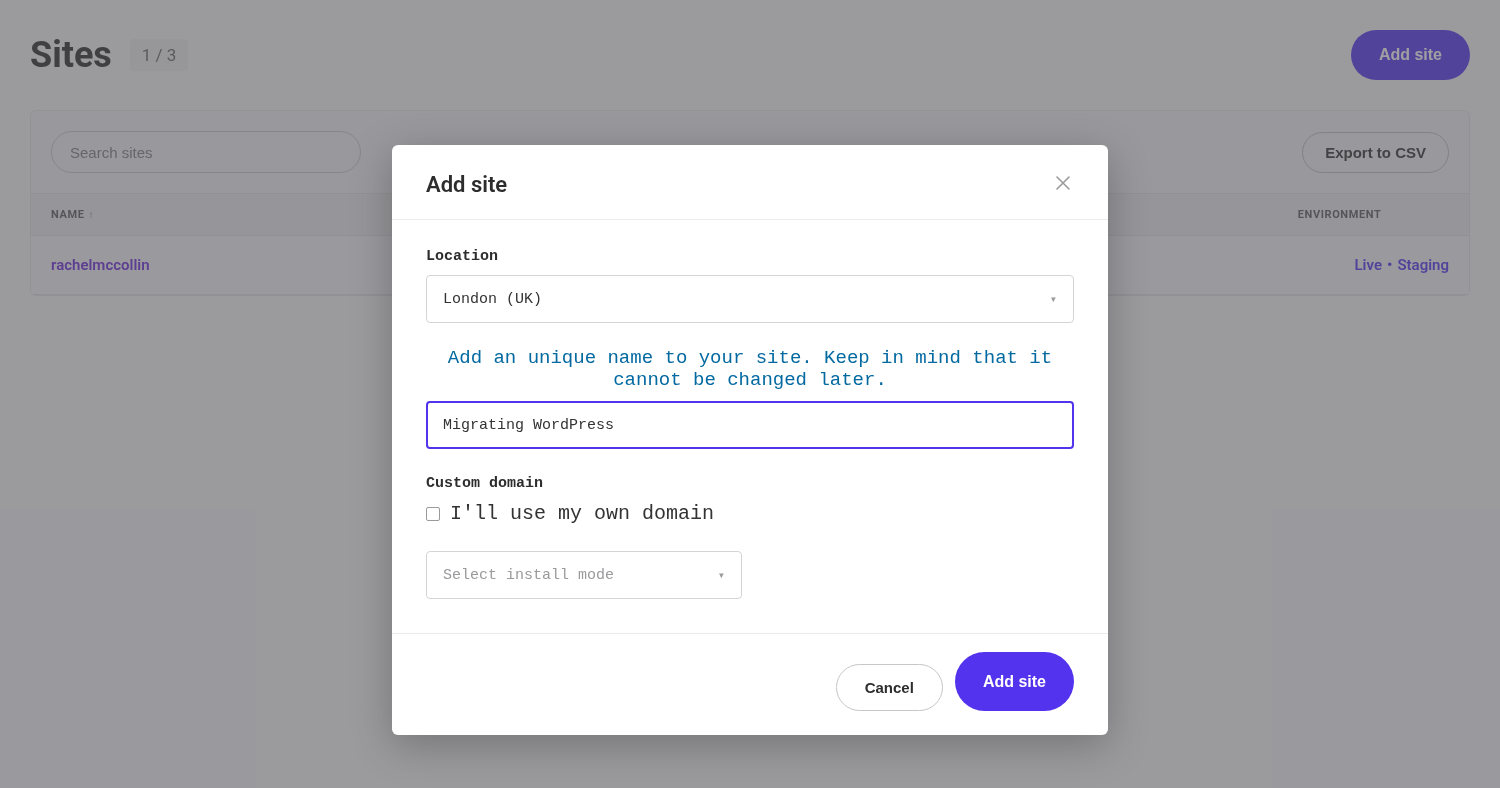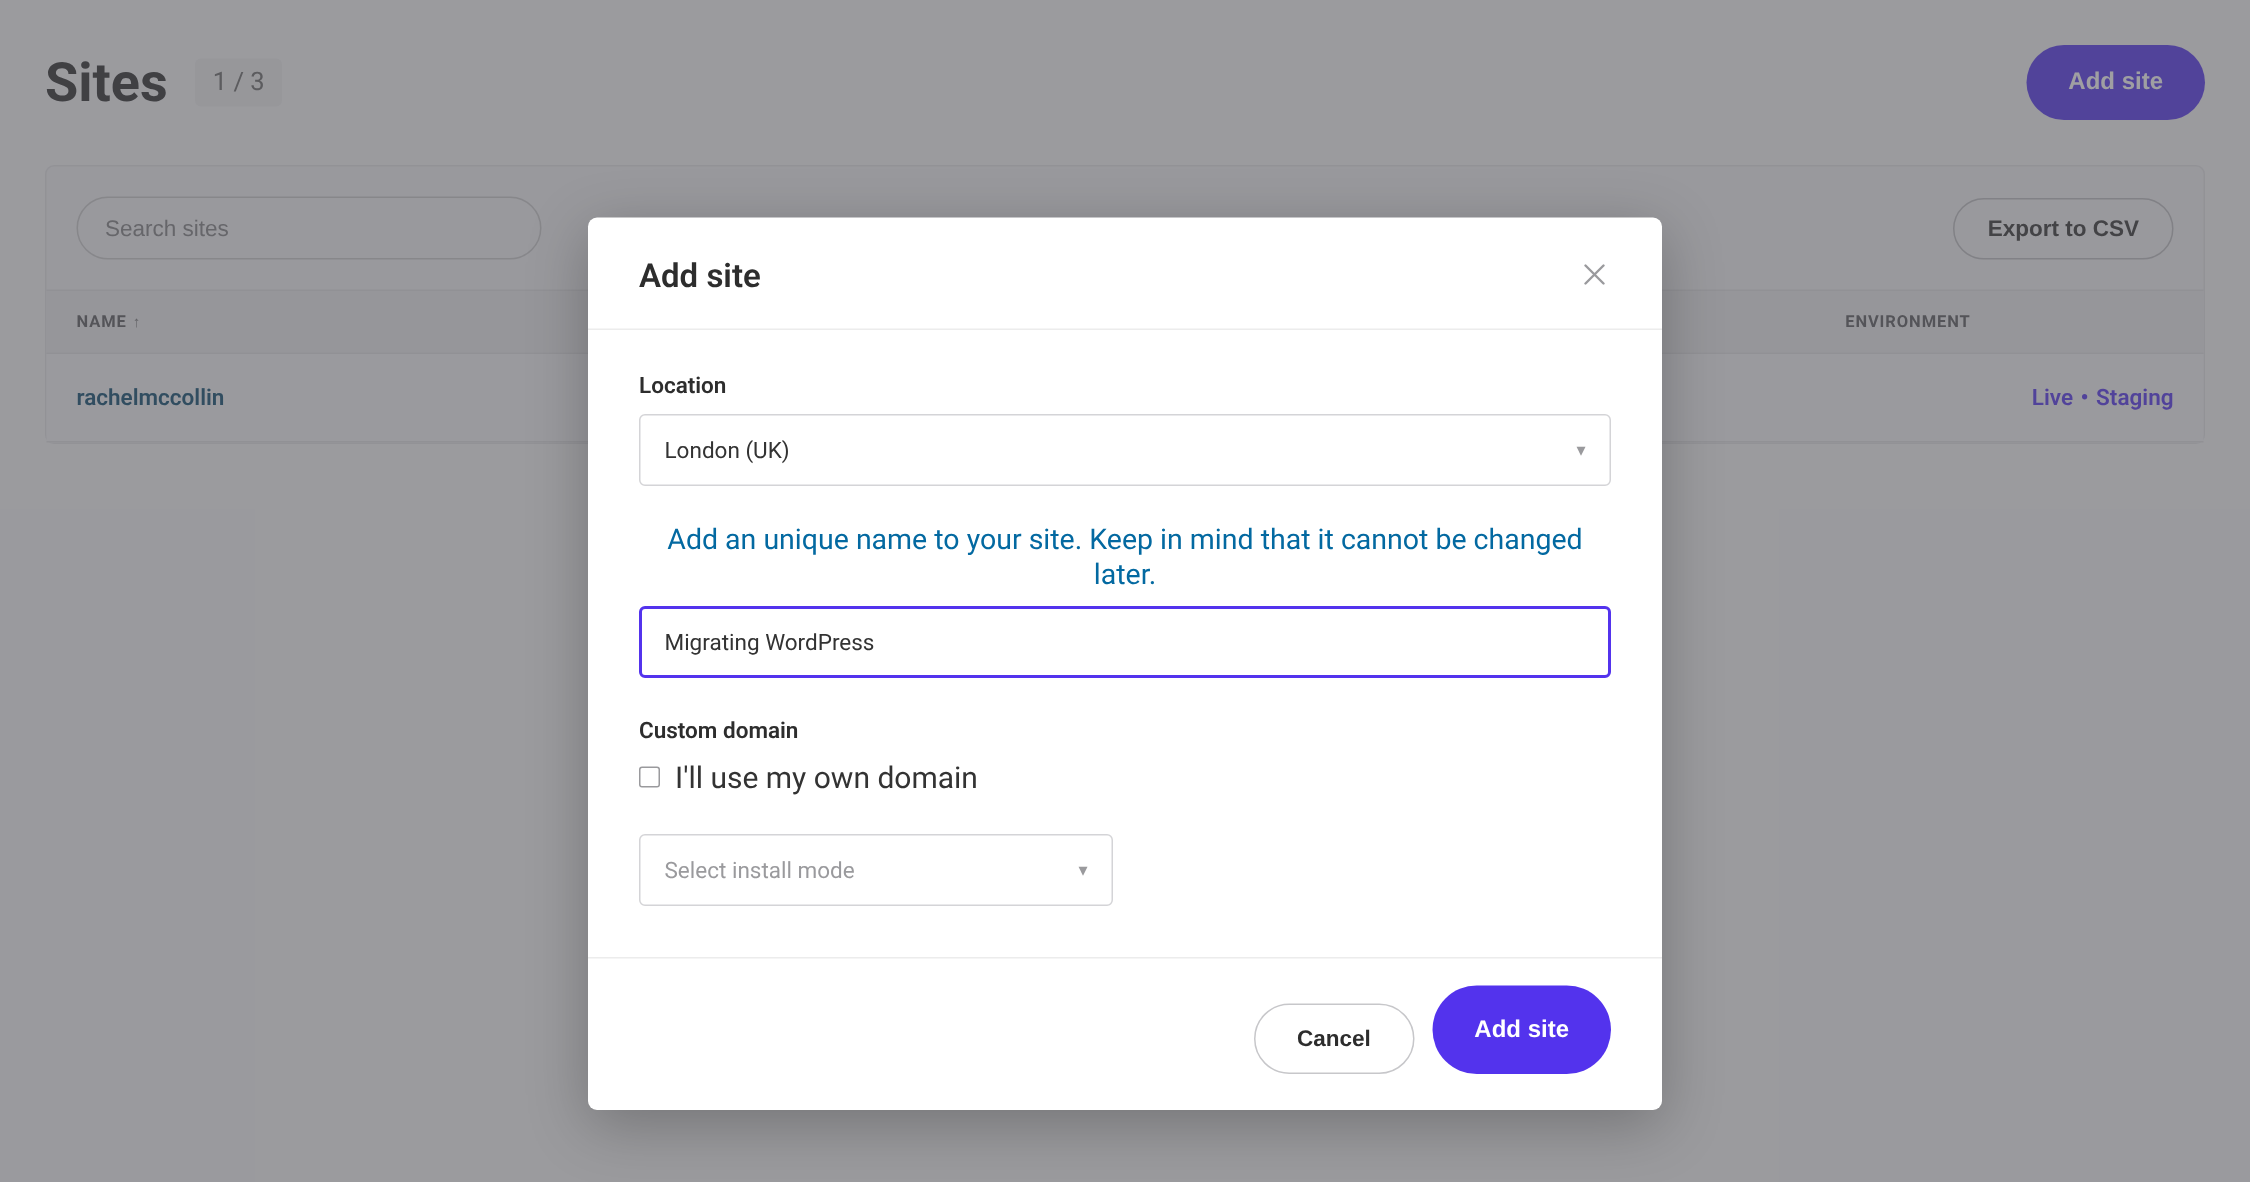--- a/index.html
+++ b/index.html
@@ -93,7 +93,7 @@
       border-bottom: 1px solid #e0e0e2;
       background: #ececee;
     }
-    thead th.env { text-align: left; }
+    thead th.env { text-align: center; }
     tbody td {
       padding: 20px;
       font-size: 15px;

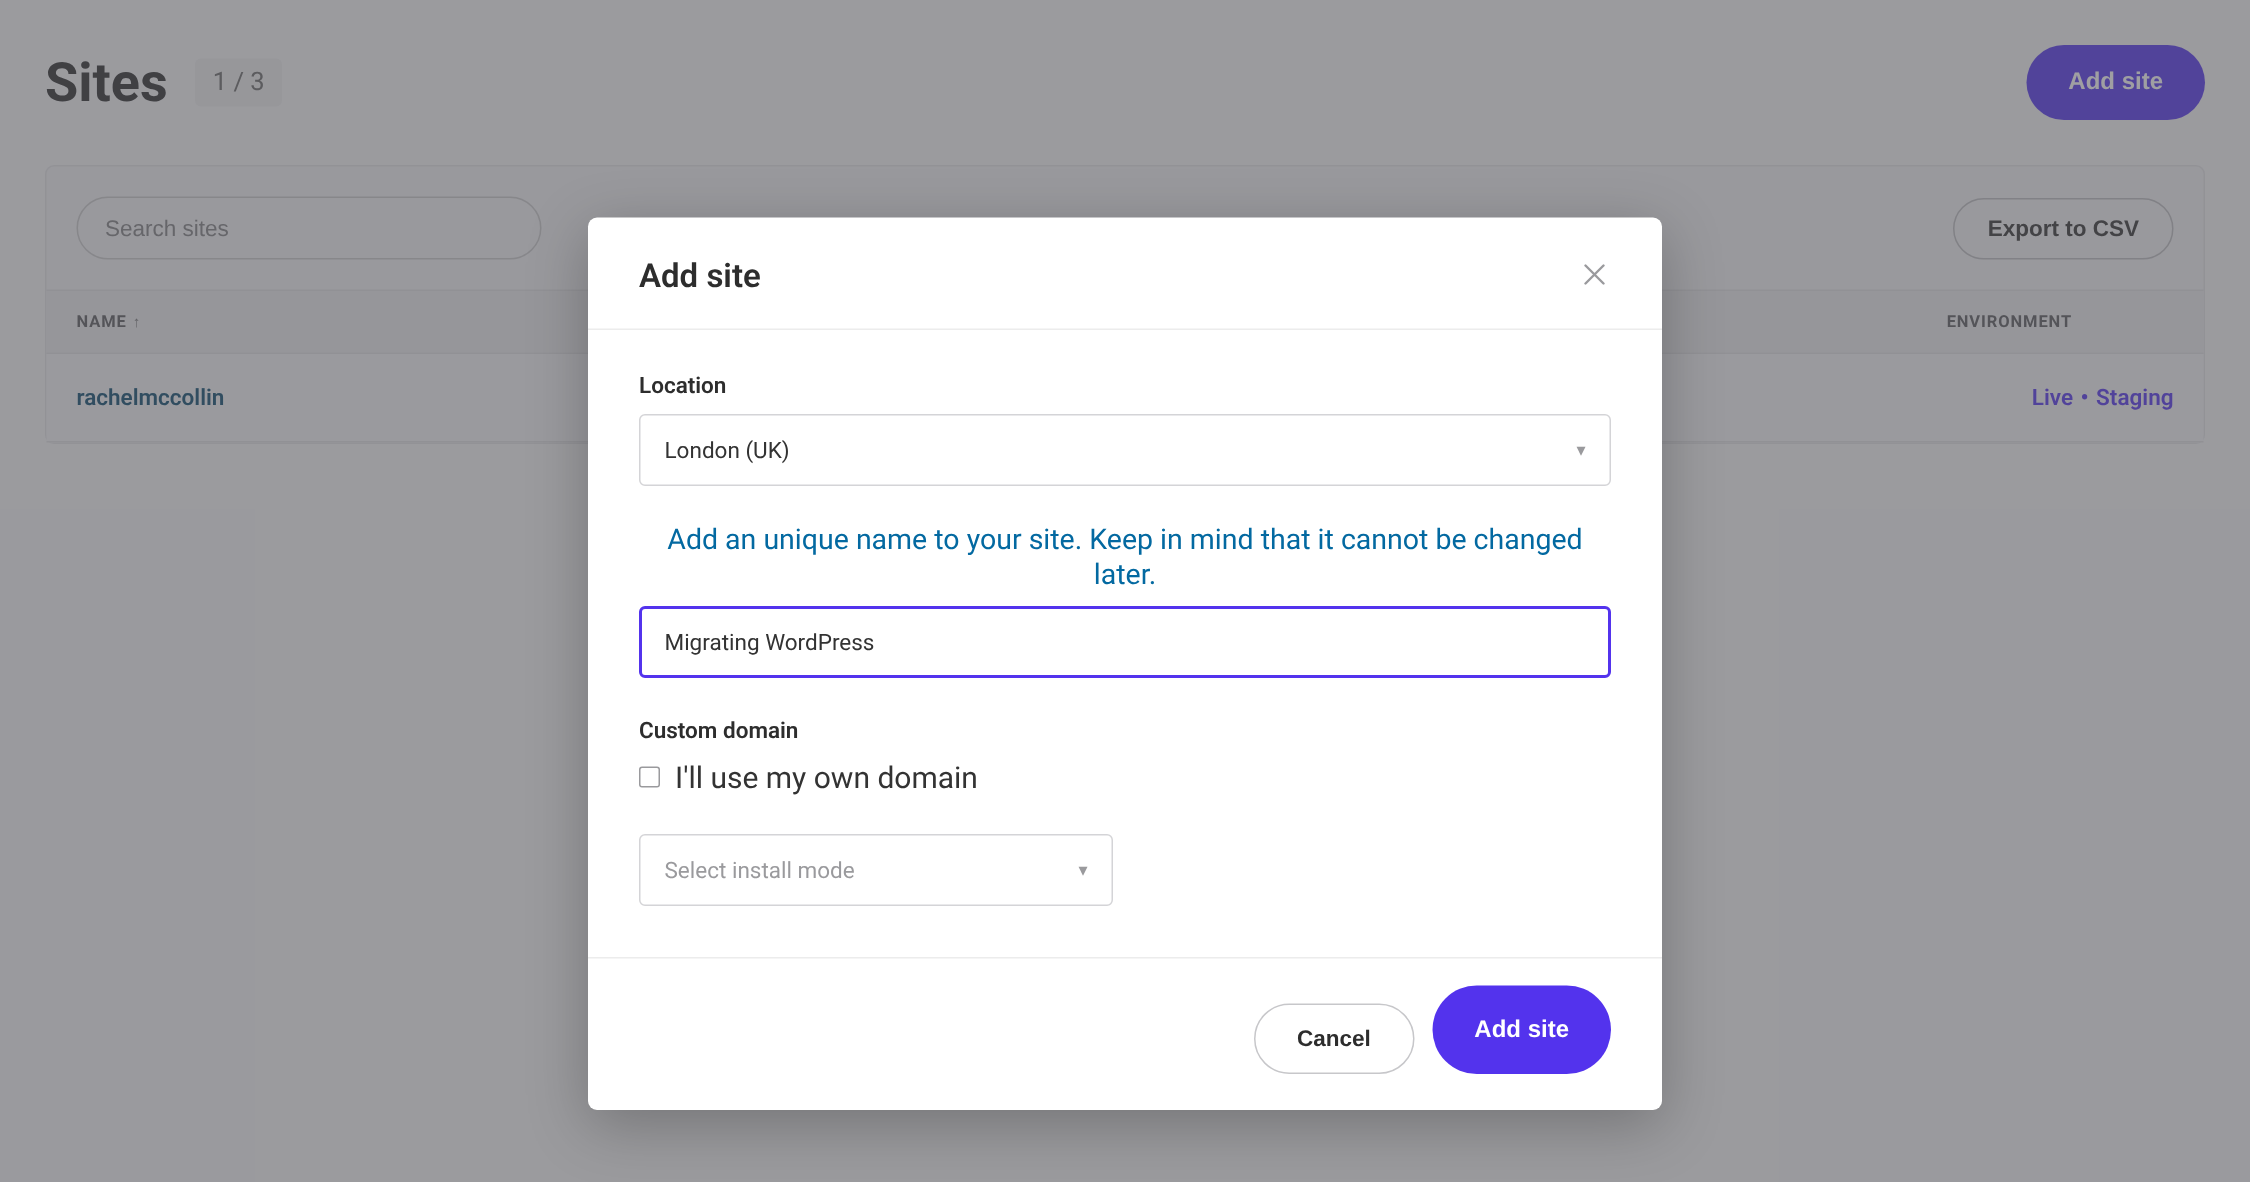--- a/index.html
+++ b/index.html
@@ -102,7 +102,7 @@
       background: #f4f4f6;
     }
     tbody td.env { text-align: right; }
-    .site-link { color: #0c4a6e; font-weight: 600; text-decoration: none; }
+    .site-link { color: #6d28d9; font-weight: 600; text-decoration: none; }
     .env-link { color: #5333ed; font-weight: 600; text-decoration: none; }
     .env-sep { color: #5333ed; font-weight: 700; padding: 0 5px; }
     .sort-arrow { display:inline-block; margin-left:4px; font-size:10px; color:#7a7a7d; }

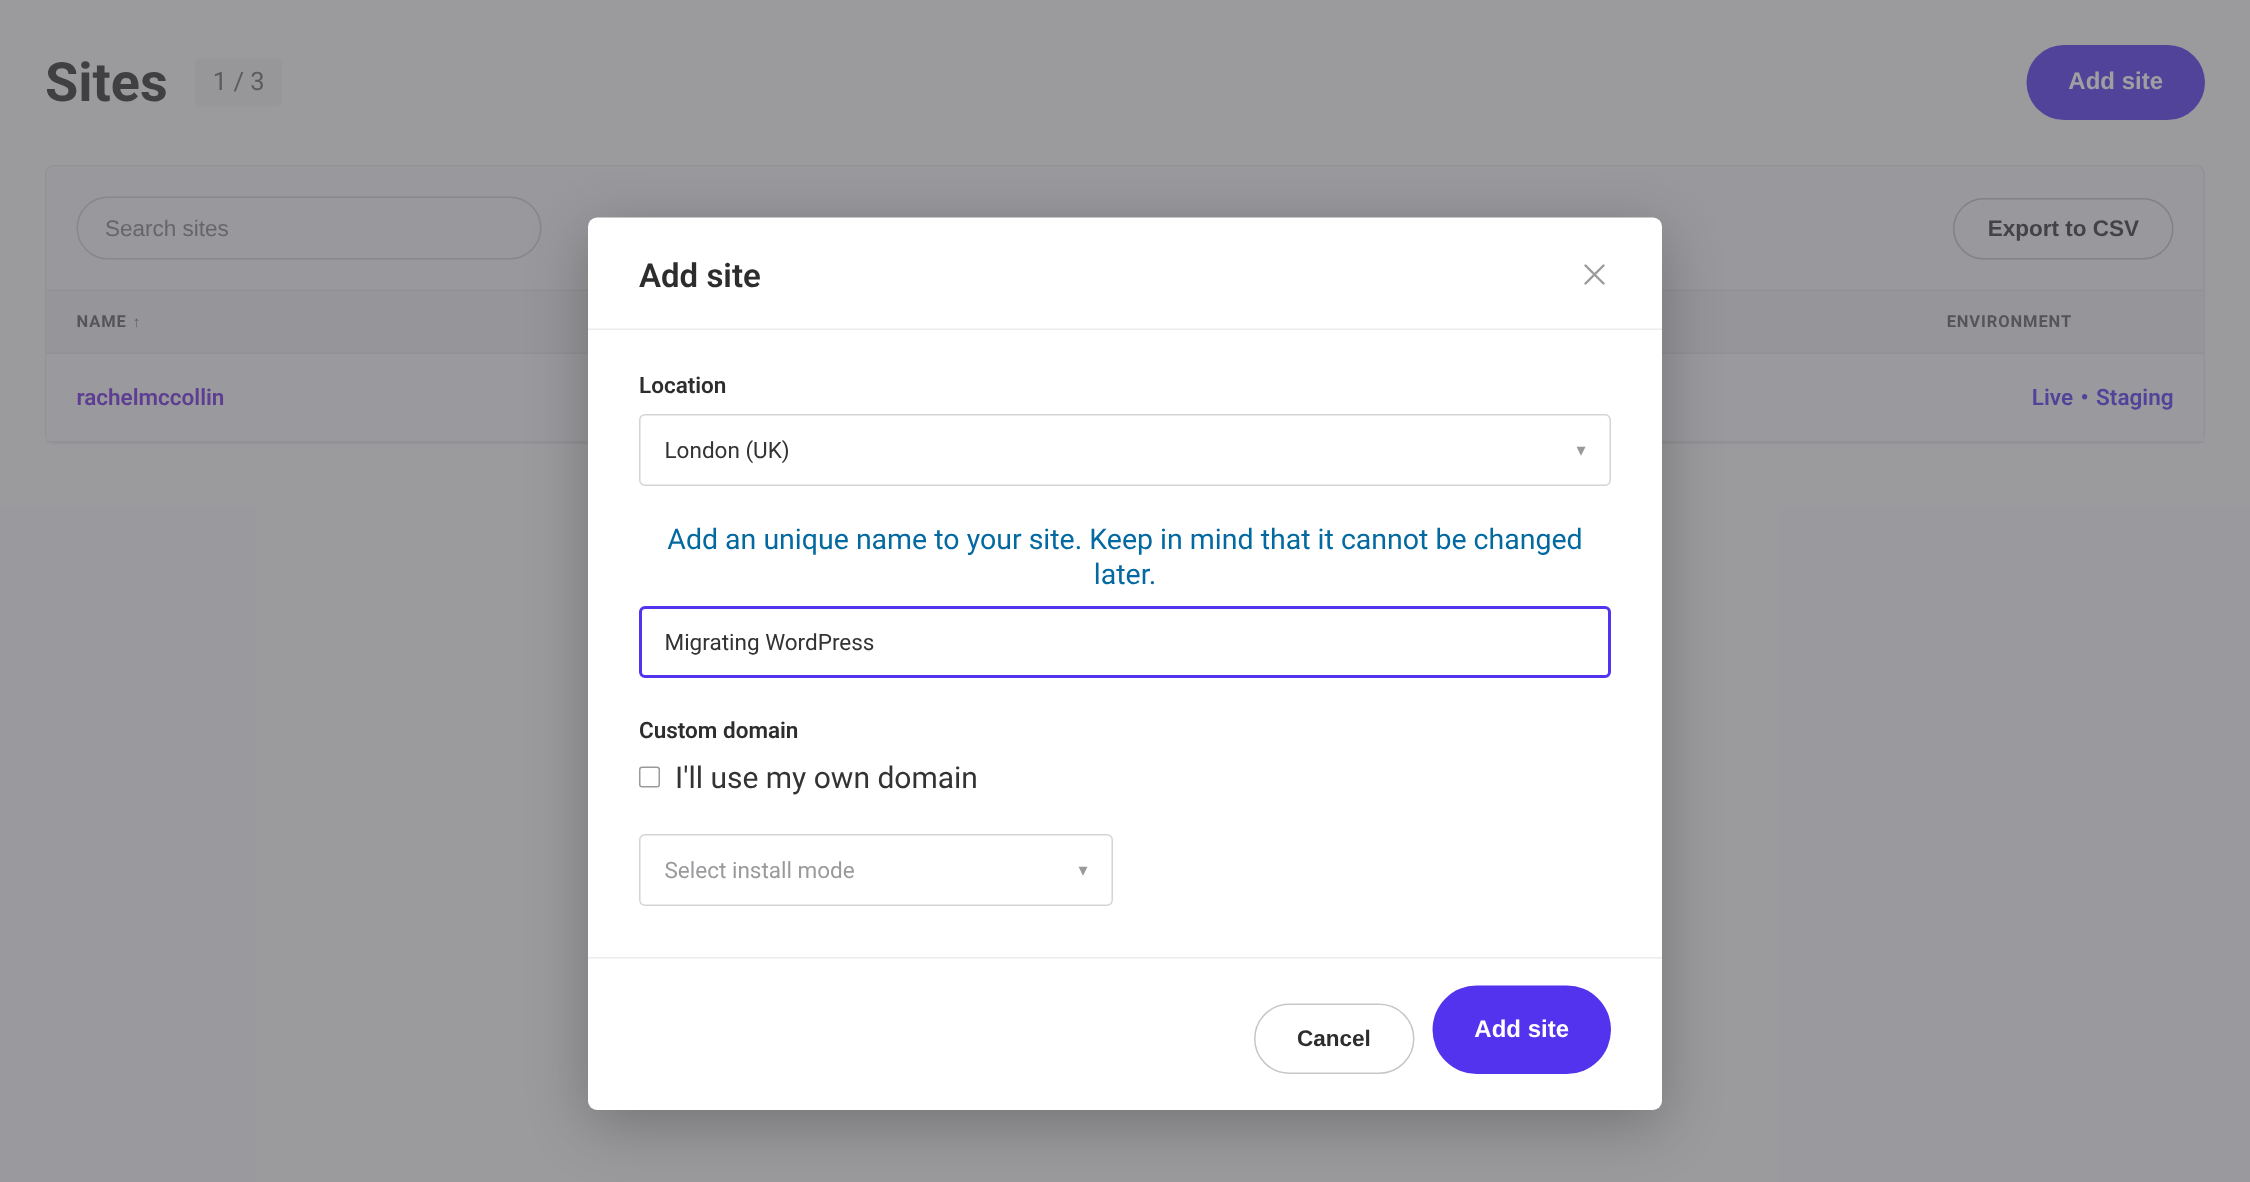--- a/index.html
+++ b/index.html
@@ -138,7 +138,7 @@
       padding: 4px;
     }
     .modal-body { padding: 28px 34px 34px 34px; }
-    .form-group { margin-bottom: 26px; }
+    .form-group { margin-bottom: 26px; font-family: Liberation Mono, monospace; }
     .form-label { display:block; font-weight: 600; font-size: 15px; color:#2d2d2d; margin-bottom: 10px; }
     .form-helper { font-size: 19px; color: #0369a1; margin-top:-2px; margin-bottom: 10px; text-align: center; }
     .select-wrap, .input-text {

